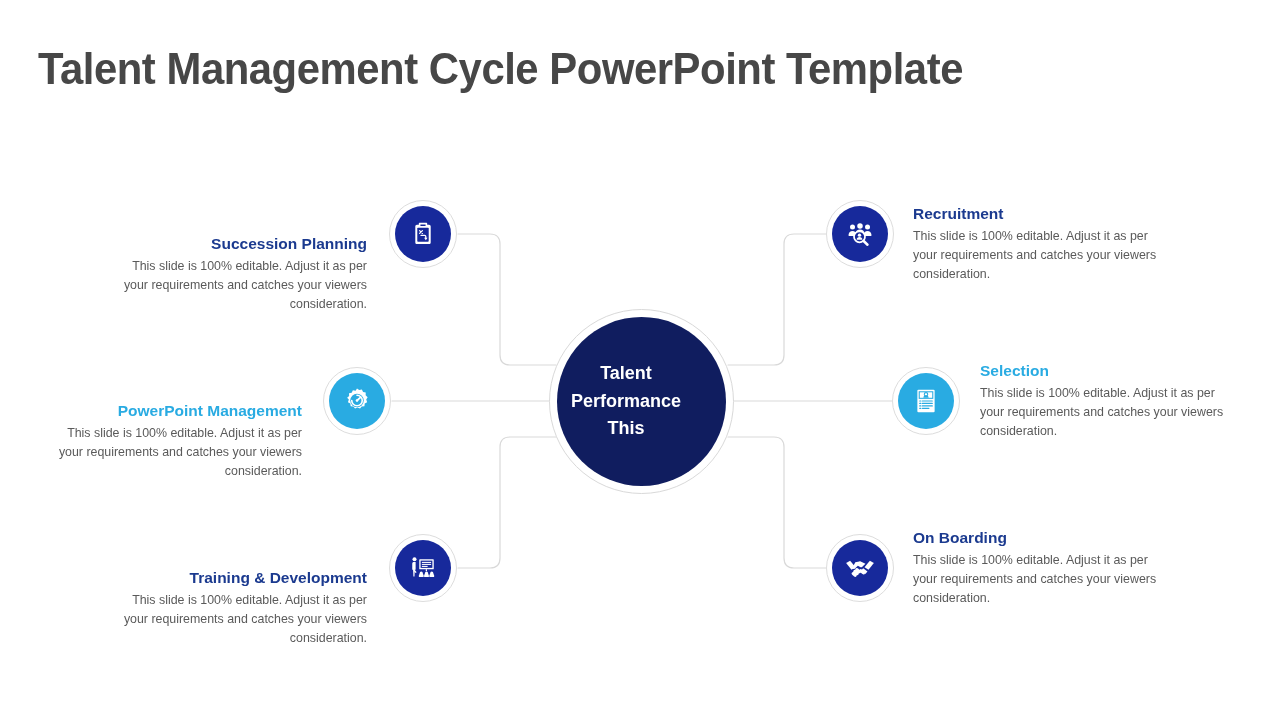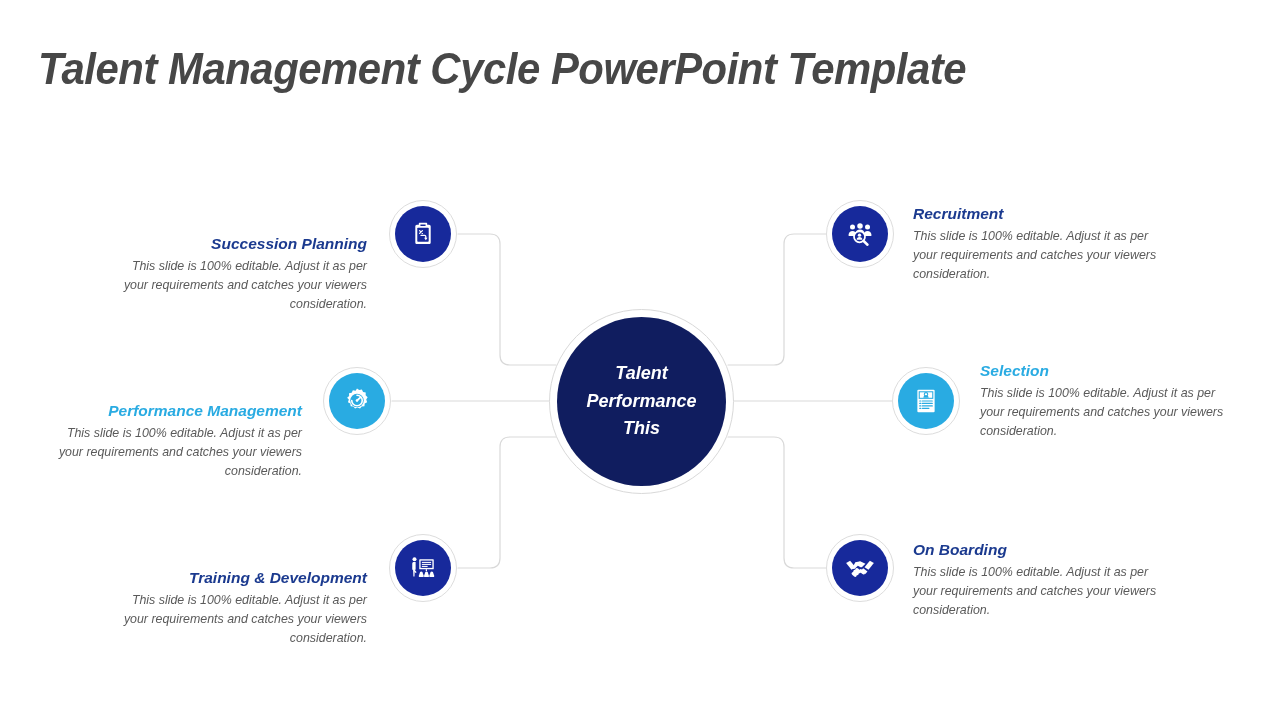--- a/index.html
+++ b/index.html
@@ -8,7 +8,7 @@
     font-family:"Liberation Sans", sans-serif;
     overflow:hidden;position:relative;
   }
-  #slide{position:absolute;inset:0;width:1280px;height:628px;background:#fff;font-style:italic;}
+  #slide{position:absolute;inset:0;width:1280px;height:628px;background:#fff;}
 
   
   .slide-title{

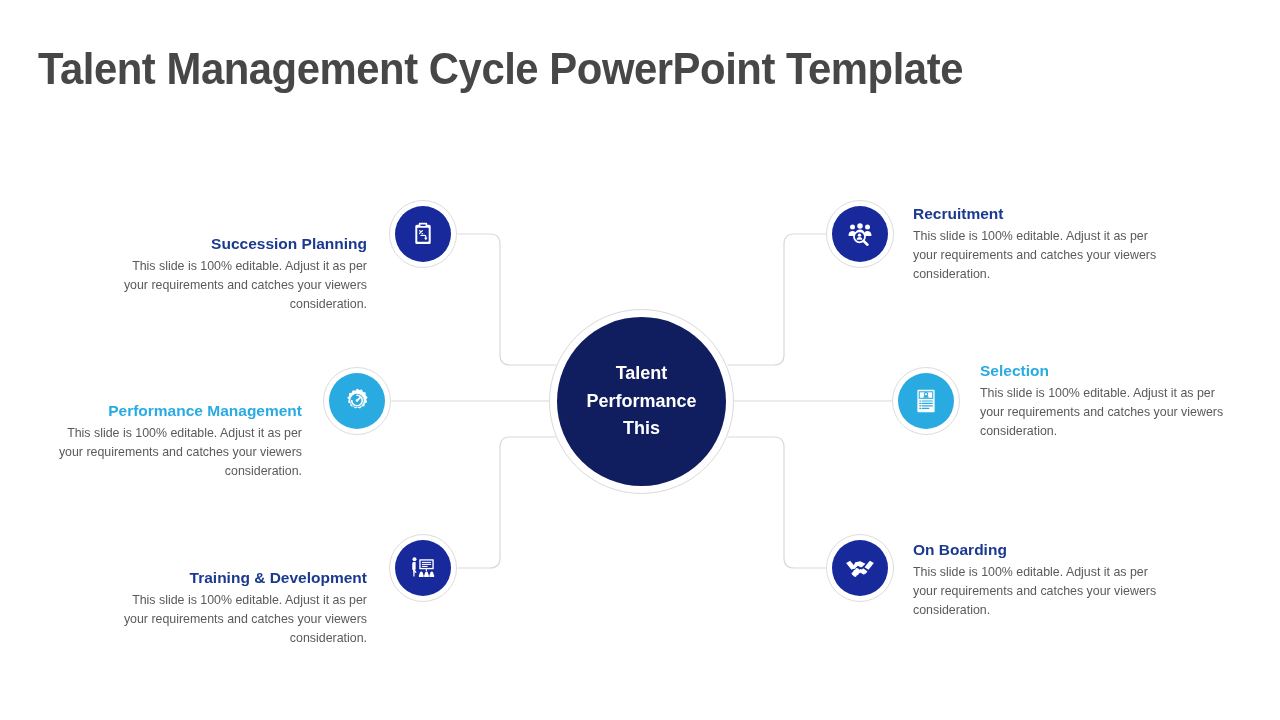--- a/index.html
+++ b/index.html
@@ -30,7 +30,7 @@
   .hub{
     position:absolute;left:557px;top:317px;width:169px;height:169px;
     border-radius:50%;background:#101d5f;
-    display:flex;align-items:center;justify-content:center;text-align:center;
+    display:flex;align-items:center;text-align:center;
   }
   .hub-label{
     color:#ffffff;font-size:18px;font-weight:bold;line-height:1.55;

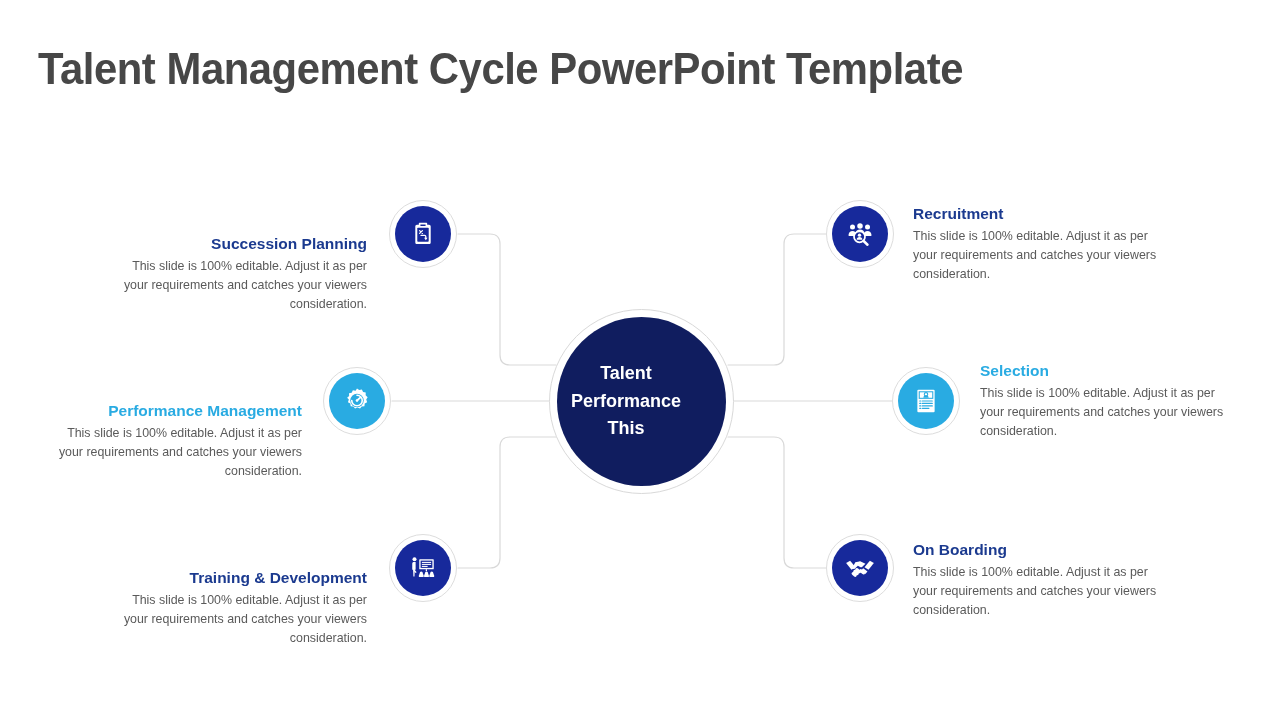--- a/index.html
+++ b/index.html
@@ -129,7 +129,7 @@
     </span>
   </div>
   <div class="block right-align" style="left:40px;top:361px;">
-    <p class="block-title t-cyan">Performance Management</p>
+    <p class="block-title t-cyan">PowerPoint Management</p>
     <p class="block-body">This slide is 100% editable. Adjust it as per your requirements and catches your viewers consideration.</p>
   </div>
 

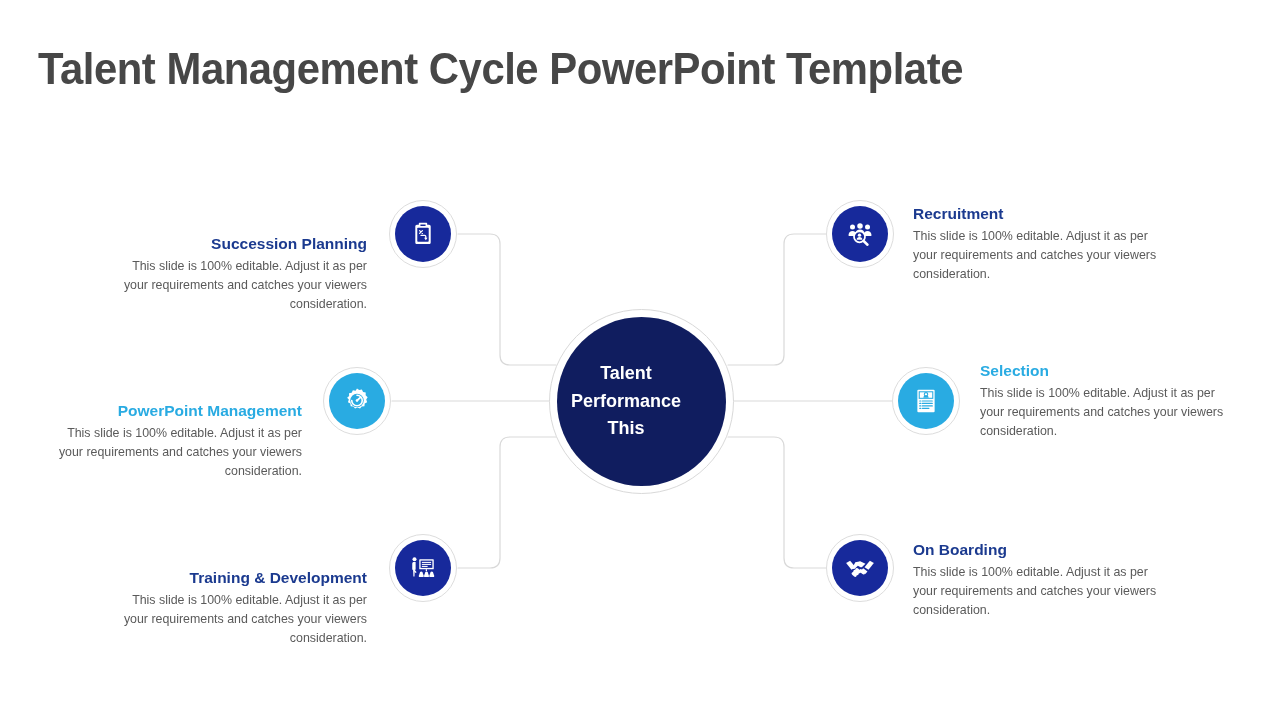--- a/index.html
+++ b/index.html
@@ -213,7 +213,7 @@
       </svg>
     </span>
   </div>
-  <div class="block left-align" style="left:913px;top:528px;margin-top:12px;">
+  <div class="block left-align" style="left:913px;top:528px;">
     <p class="block-title t-navy">On Boarding</p>
     <p class="block-body">This slide is 100% editable. Adjust it as per your requirements and catches your viewers consideration.</p>
   </div>

